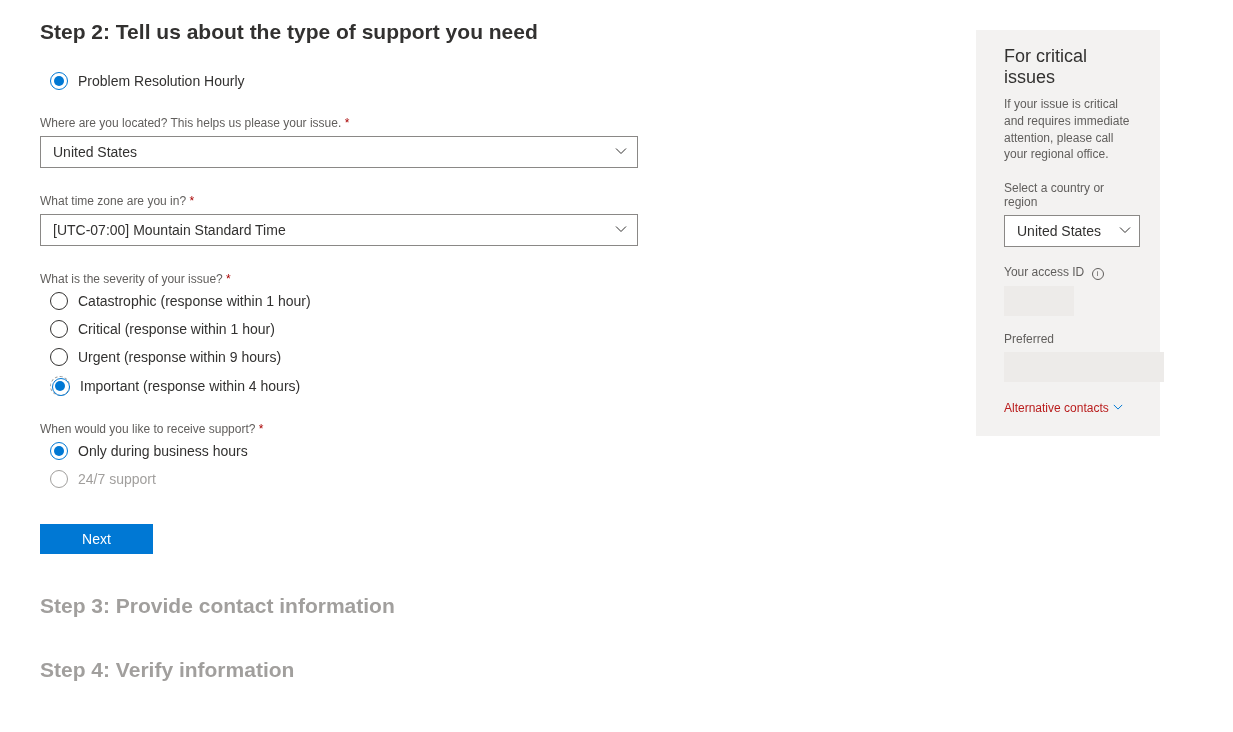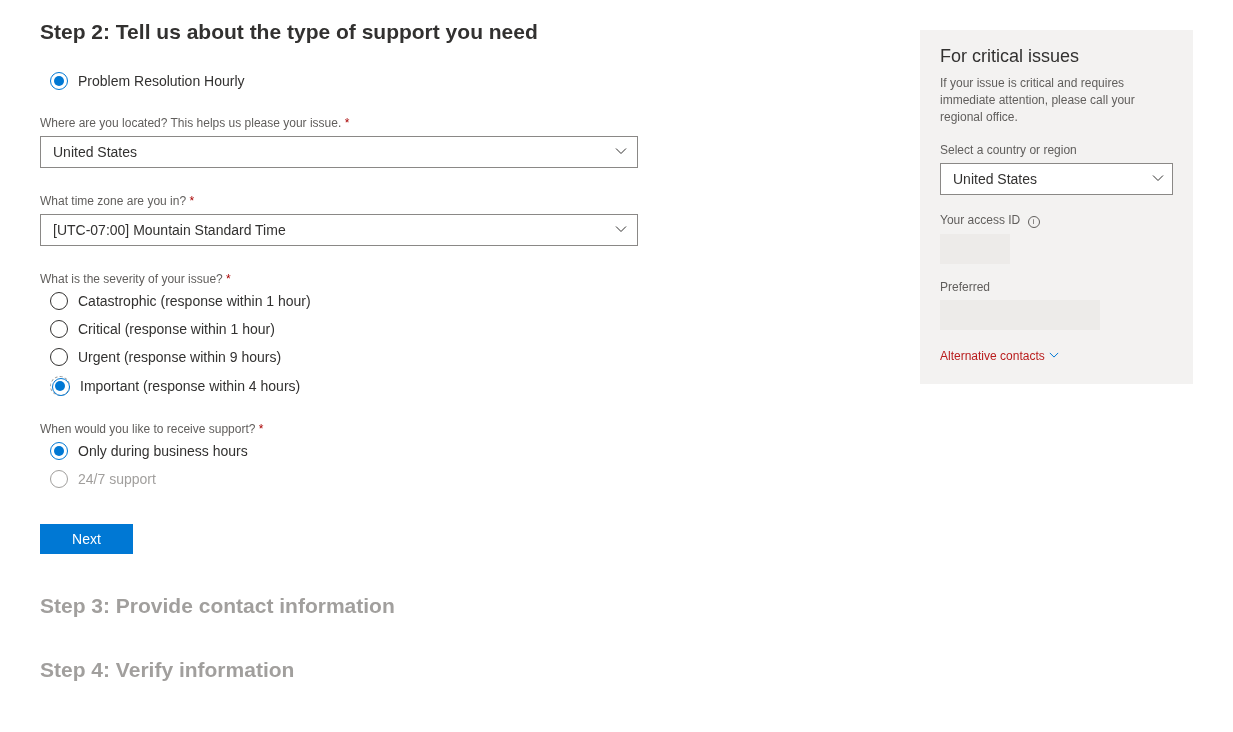--- a/index.html
+++ b/index.html
@@ -23,9 +23,9 @@
       max-width: 880px;
     }
     .sidebar {
-      width: 273px;
+      width: 184px;
       background: #f3f2f1;
-      padding: 16px 20px 20px 20px;
+      padding: 16px 20px 20px 28px;
       margin-top: 10px;
       align-self: flex-start;
     }

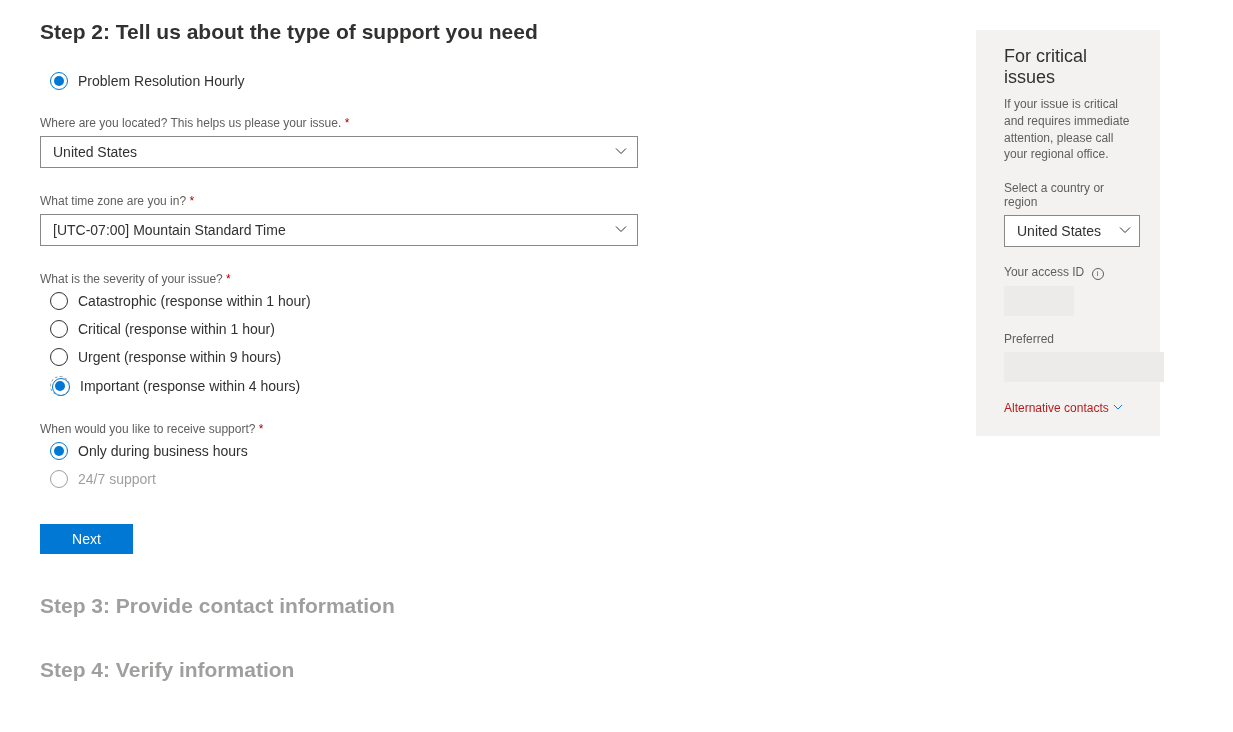--- a/index.html
+++ b/index.html
@@ -136,7 +136,7 @@
       color: #323130;
     }
     .next-button {
-      width: 93px;
+      width: 113px;
       height: 30px;
       background: #0078d4;
       color: #ffffff;

